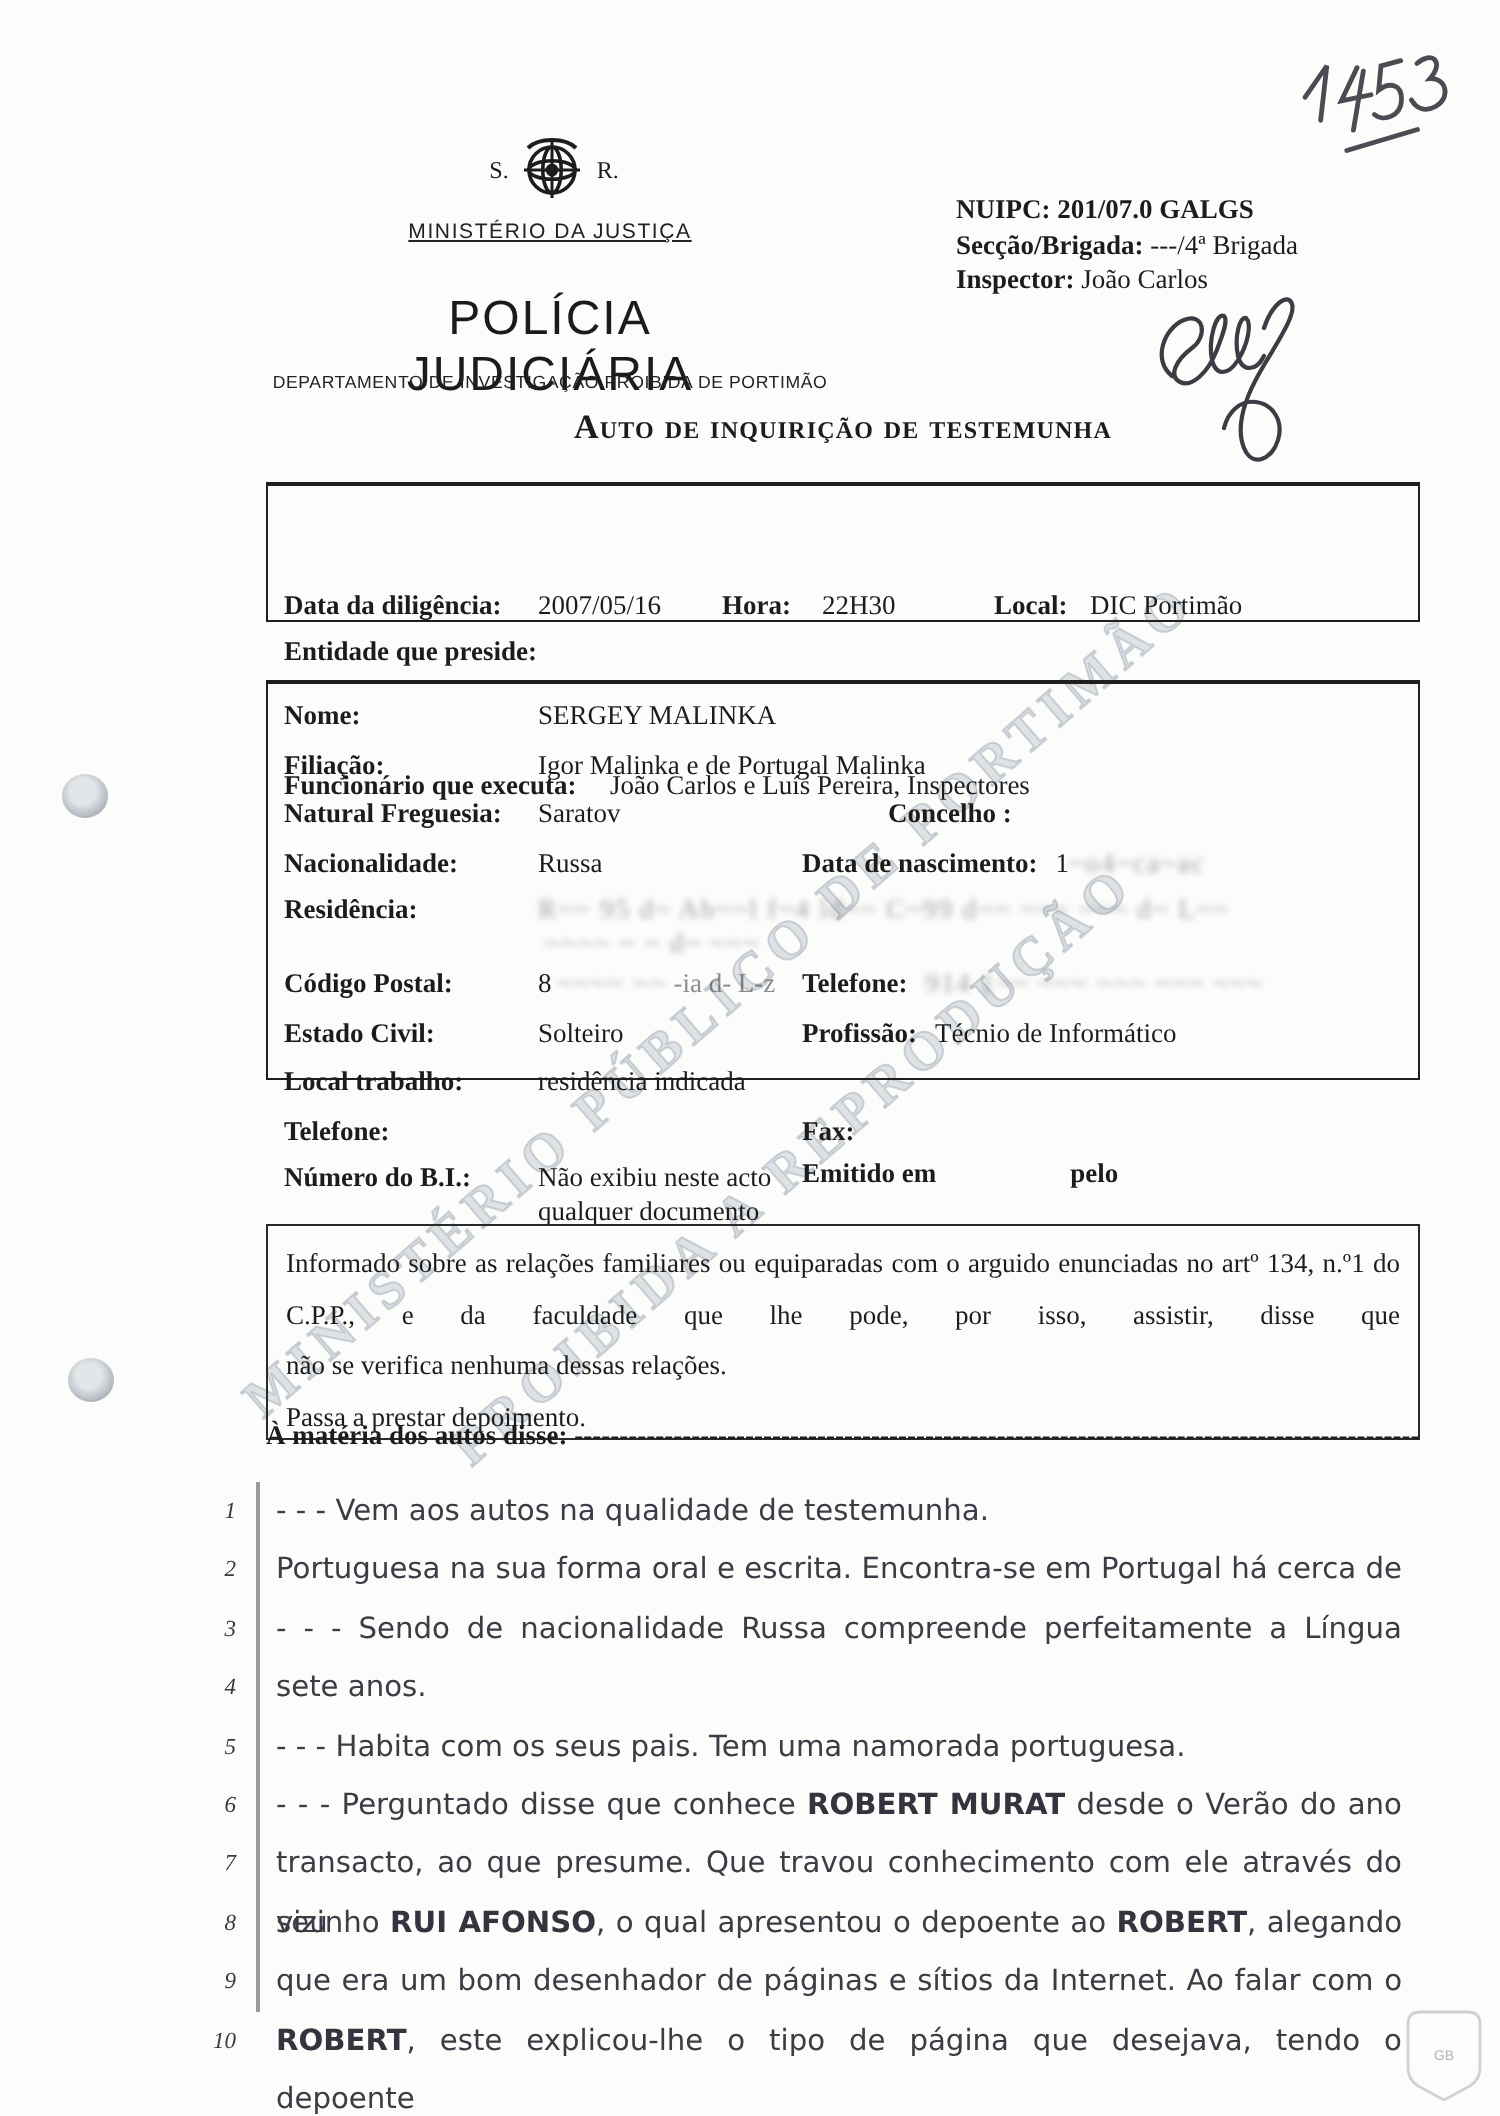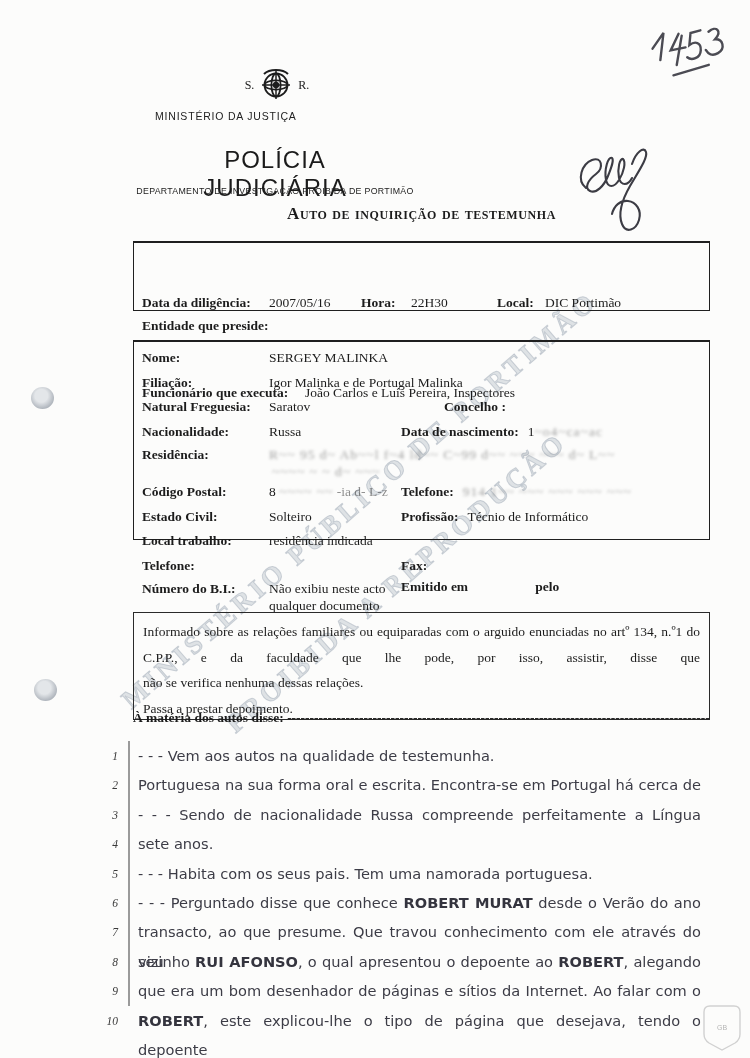--- a/index.html
+++ b/index.html
@@ -121,6 +121,11 @@
   </div>
   <div class="ministry" data-interactable="false">MINISTÉRIO DA JUSTIÇA</div>
 
+  <div class="nuipc" data-interactable="false">
+    <div data-interactable="false"><span>NUIPC:</span> <span>201/07.0 GALGS</span></div>
+    <div data-interactable="false"><span>Secção/Brigada:</span> <span class="v">---/4ª Brigada</span></div>
+    <div data-interactable="false"><span>Inspector:</span> <span class="v">João Carlos</span></div>
+  </div>
 
   <div class="org" data-interactable="false">POLÍCIA JUDICIÁRIA</div>
   <div class="dept" data-interactable="false">DEPARTAMENTO DE INVESTIGAÇÃO PROIBIDA DE PORTIMÃO</div>

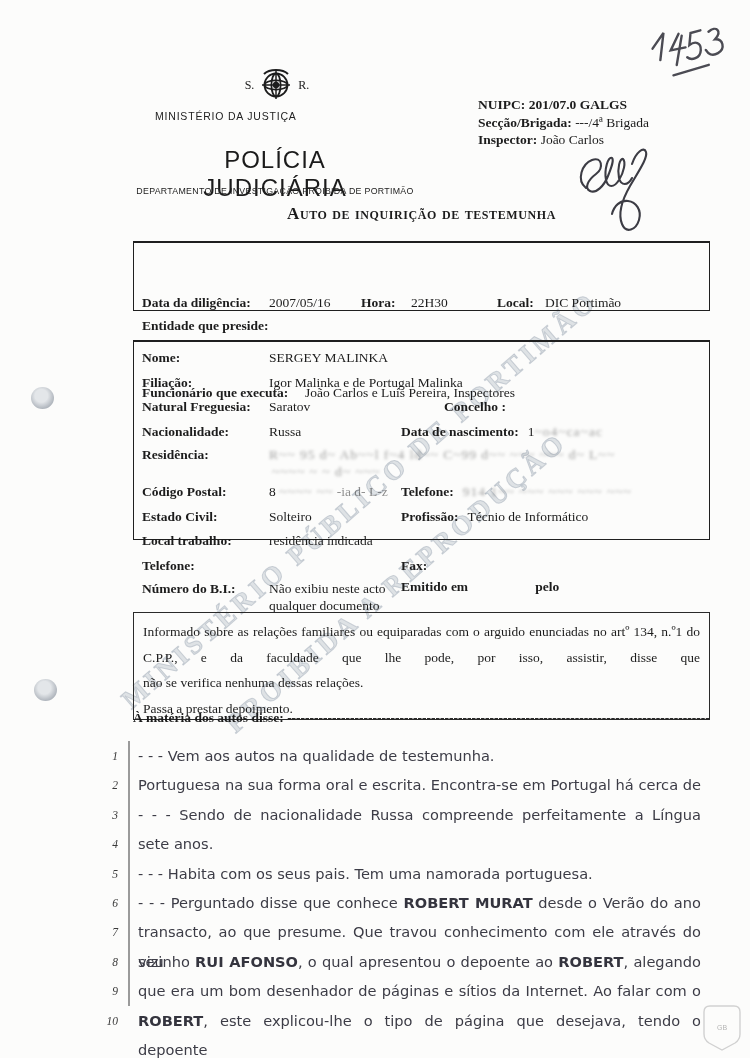--- a/index.html
+++ b/index.html
@@ -22,8 +22,8 @@
   
   .crest{position:absolute;left:222px;top:68px;width:110px;text-align:center;}
   .crest .sr{font-size:12px;vertical-align:top;line-height:34px;}
-  .ministry{position:absolute;left:155px;top:110px;width:240px;text-align:left;
-            font-family:"Liberation Sans",sans-serif;font-size:10.5px;letter-spacing:.8px;color:#222;}
+  .ministry{position:absolute;left:155px;top:110px;width:240px;text-align:center;
+            font-family:"Liberation Sans",sans-serif;font-size:10.5px;letter-spacing:.8px;color:#222;text-decoration:underline;}
   .nuipc{position:absolute;left:478px;top:96px;font-size:13.5px;font-weight:bold;line-height:17.5px;}
   .nuipc .v{font-weight:normal;}
   .org{position:absolute;left:150px;top:146px;width:250px;text-align:center;

